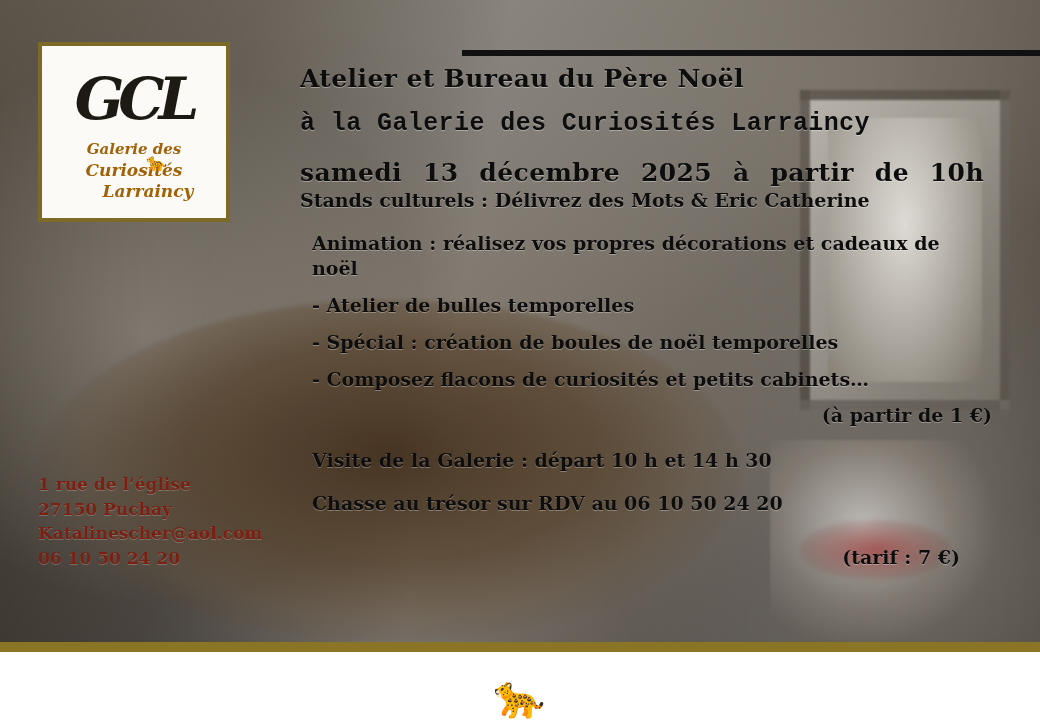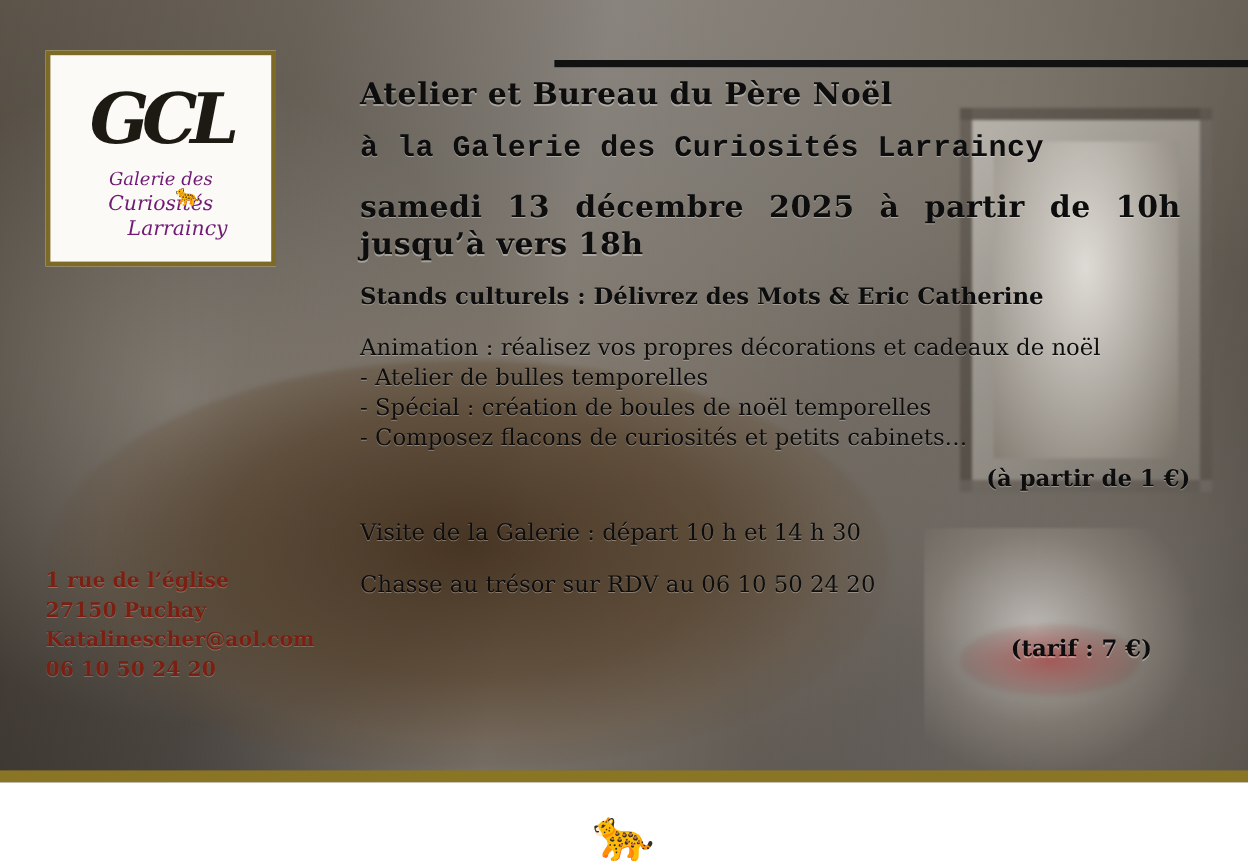--- a/index.html
+++ b/index.html
@@ -126,8 +126,8 @@
   .logo-sub1, .logo-sub2, .logo-sub3 {
     font-family: "DejaVu Serif", serif;
     font-style: italic;
-    font-weight: normal;
-    color: #701a75;
+    font-weight: bold;
+    color: #a16207;
   }
   .logo-sub1 { font-size: 15px; margin-top: 12px; }
   .logo-sub2 { font-size: 17px; margin-top: 2px; }

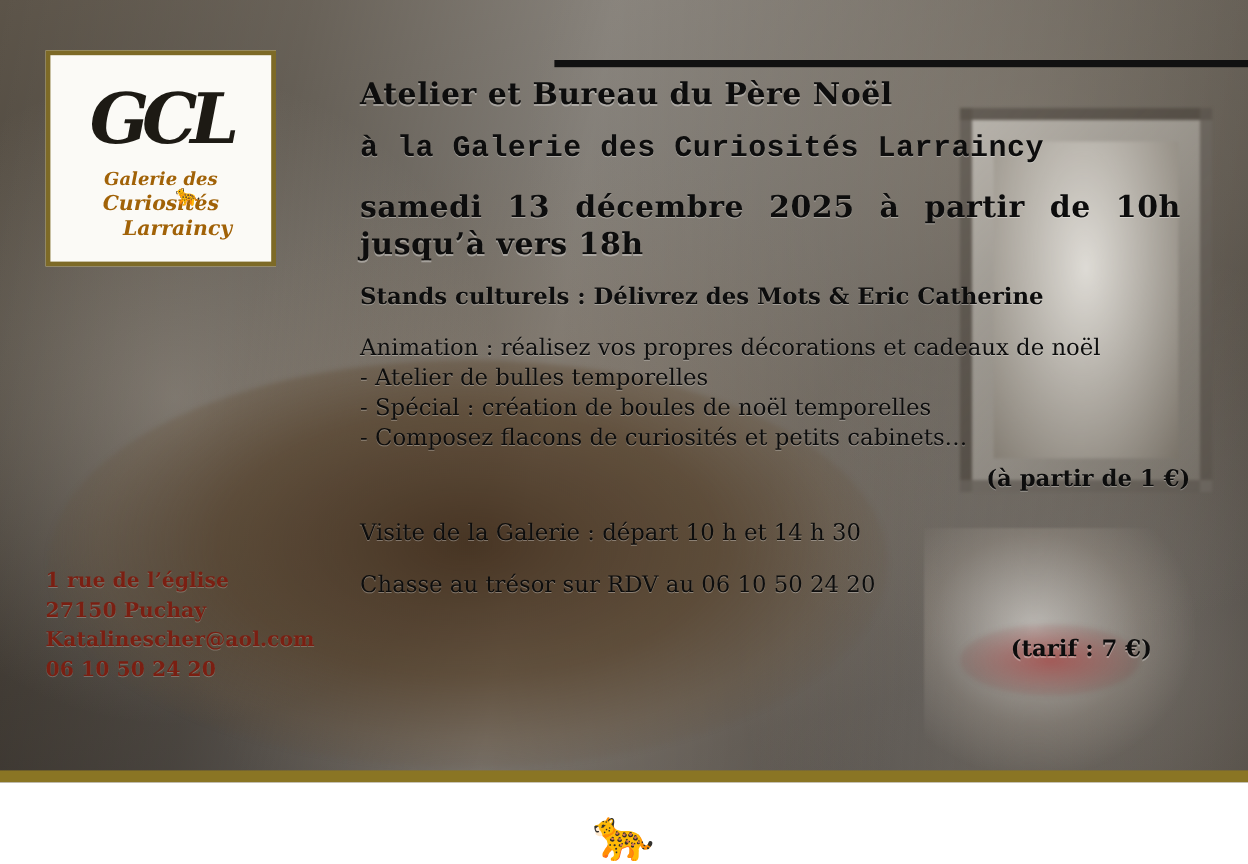--- a/index.html
+++ b/index.html
@@ -265,7 +265,6 @@
     <p class="headline l1">Atelier et Bureau du Père Noël</p>
     <p class="headline l2">à la Galerie des Curiosités Larraincy</p>
     <p class="headline just">samedi 13 décembre 2025 à partir de 10h</p>
-    <p class="headline l4">jusqu’à vers 18h</p>
 
     <p class="sub">Stands culturels : Délivrez des Mots &amp; Eric Catherine</p>
 

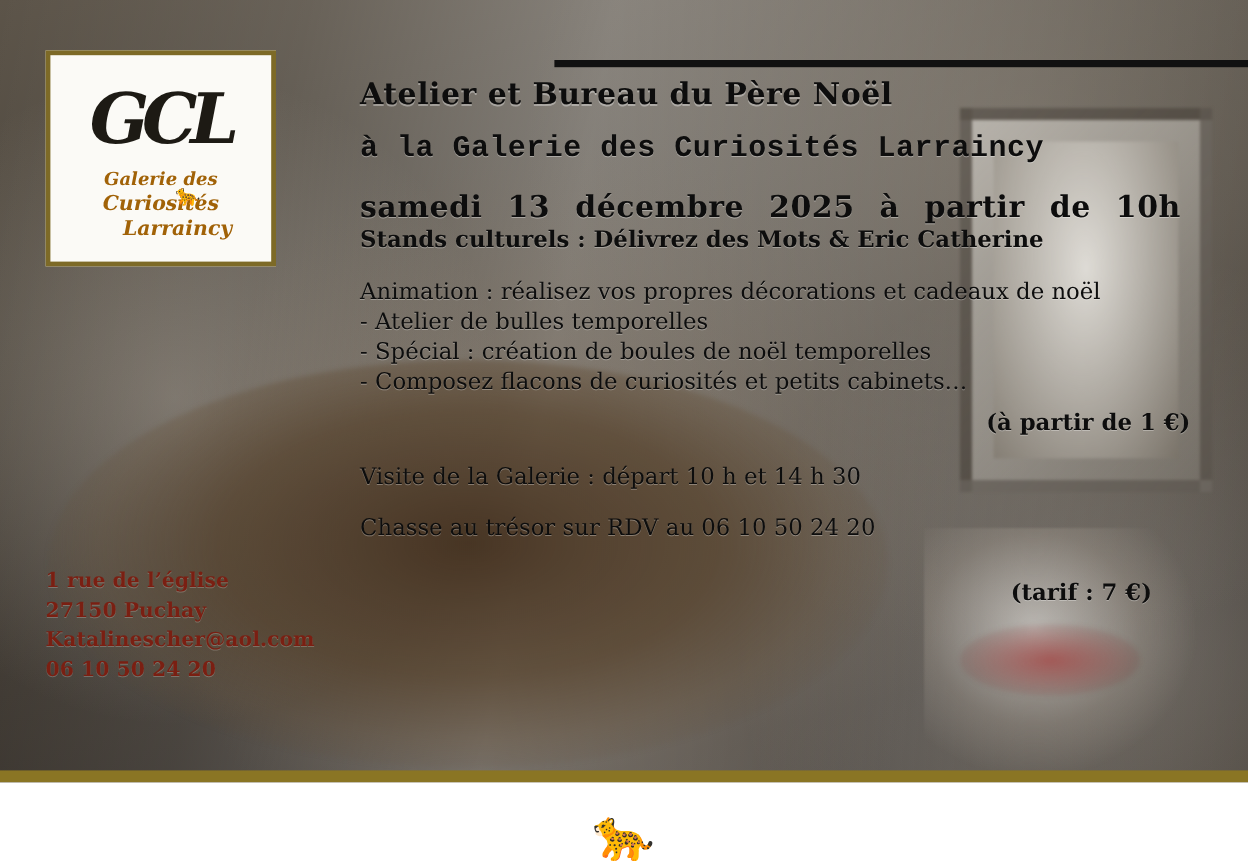--- a/index.html
+++ b/index.html
@@ -168,10 +168,10 @@
   }
   .line {
     font-family: "DejaVu Serif", serif;
-    font-weight: normal;
+    font-weight: bold;
     font-size: 19px;
     line-height: 1.32;
-    margin: 0;
+    margin: 12px;
     text-shadow: 0 1px 0 rgba(255,255,255,0.3);
   }
   .anim-block { margin-bottom: 2px; }

